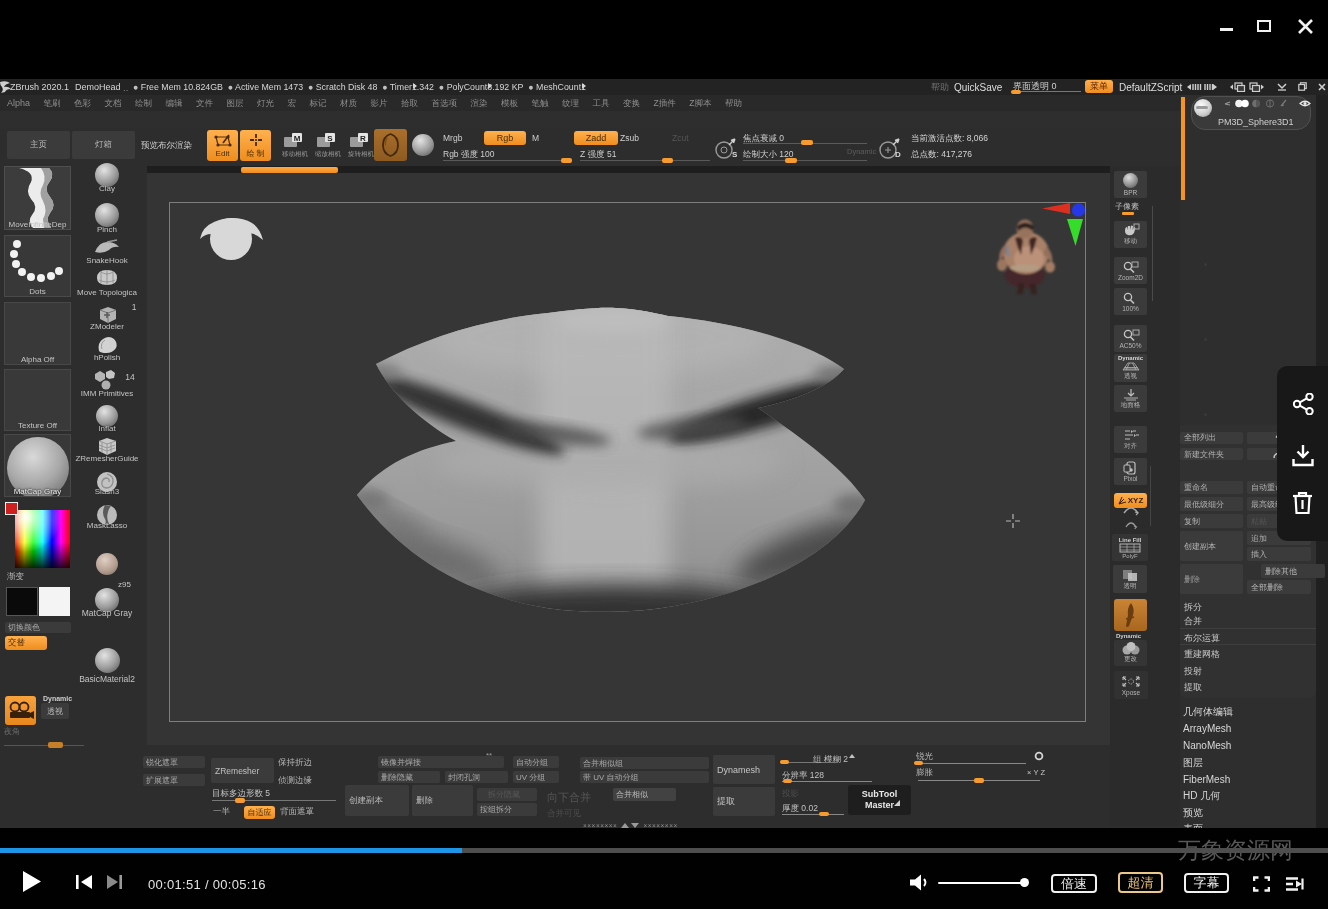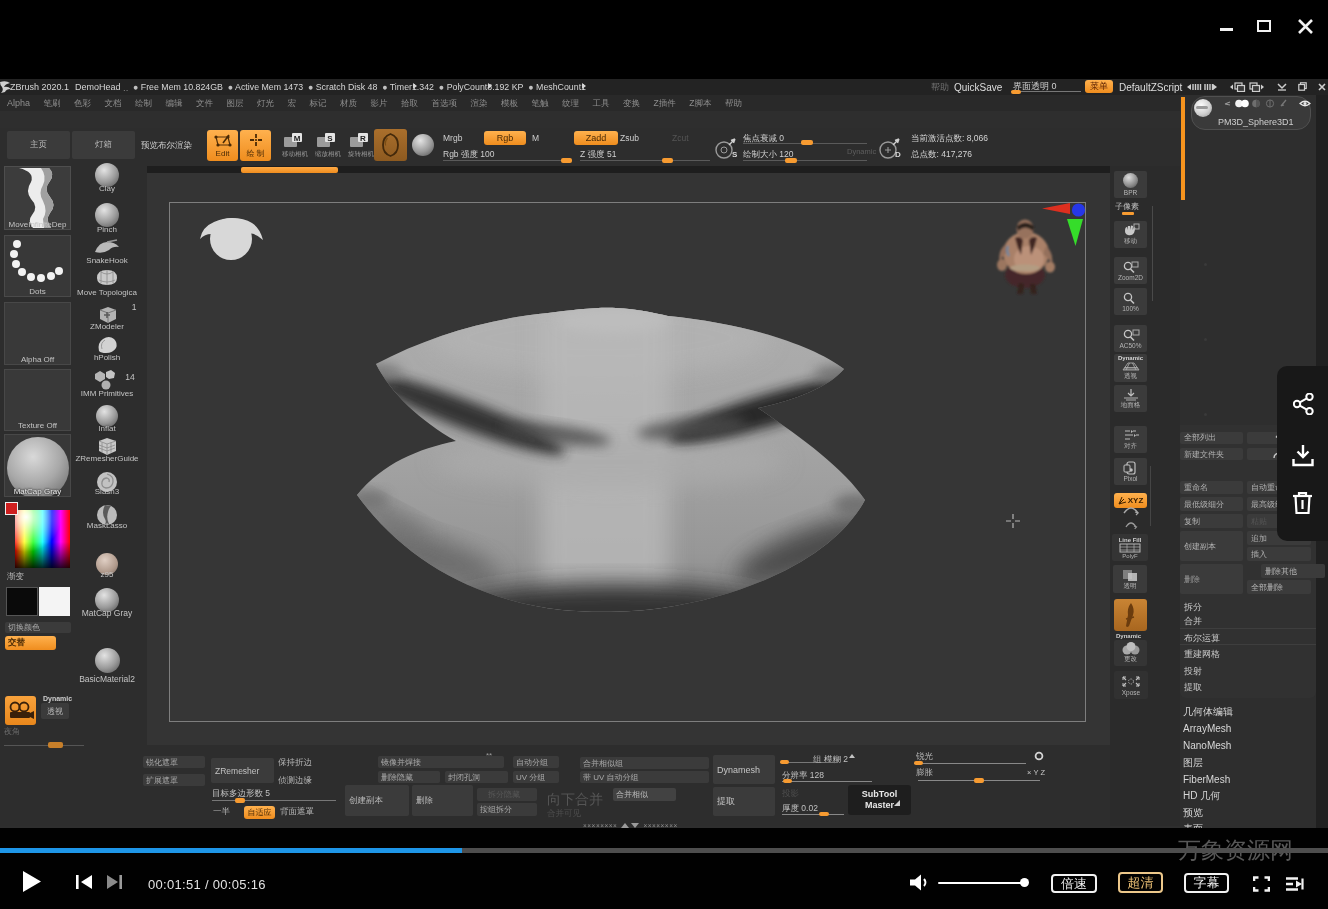--- a/index.html
+++ b/index.html
@@ -309,7 +309,7 @@
         </svg>
       <div class="lbl" style="left:75px;top:356px;width:64px;">MaskLasso</div>
       <div style="left:96px;top:387px;width:22px;height:22px;border-radius:50%;background:radial-gradient(circle at 40% 32%,#e0cfc4,#b09a8c 60%,#70625a);"></div>
-      <div class="lbl" style="left:83px;top:405px;width:48px;">z95</div>
+      <div class="lbl" style="left:83px;top:415px;width:48px;text-align:right;">z95</div>
       <div class="sph" style="left:95px;top:422px;width:24px;height:24px;"></div>
       <div class="lbl" style="left:73px;top:443px;width:68px;font-size:8.5px;">MatCap Gray</div>
       <div class="sph" style="left:95px;top:482px;width:25px;height:25px;"></div>

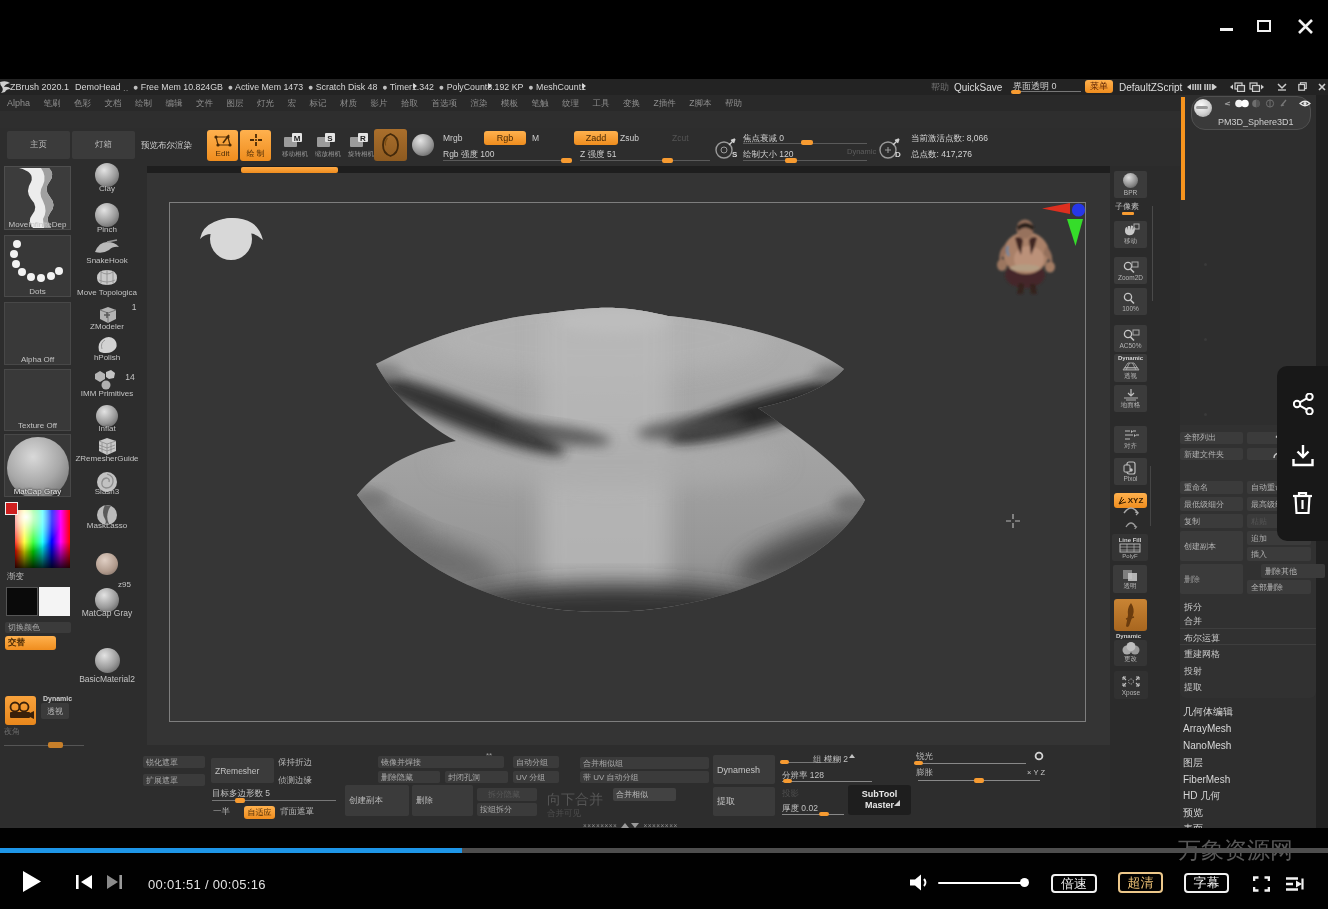--- a/index.html
+++ b/index.html
@@ -242,7 +242,7 @@
       <div style="left:6px;top:421px;width:32px;height:29px;background:#0a0a0a;border:1px solid #555;"></div>
       <div style="left:39px;top:421px;width:31px;height:29px;background:#f4f4f4;"></div>
       <div class="btn" style="left:5px;top:456px;width:66px;height:11px;font-size:8px;justify-content:flex-start;padding-left:3px;color:#a9a9a9;">切换颜色</div>
-      <div class="obtn" style="left:5px;top:470px;width:51px;height:14px;font-size:8.5px;justify-content:flex-start;padding-left:3px;font-weight:bold;">交替</div>
+      <div class="obtn" style="left:5px;top:470px;width:42px;height:14px;font-size:8.5px;justify-content:flex-start;padding-left:3px;">交替</div>
 
       <div style="left:5px;top:530px;width:31px;height:29px;background:linear-gradient(#f8a23c,#e8871c);border-radius:3px;">
         <svg width="31" height="29" viewBox="0 0 31 29">

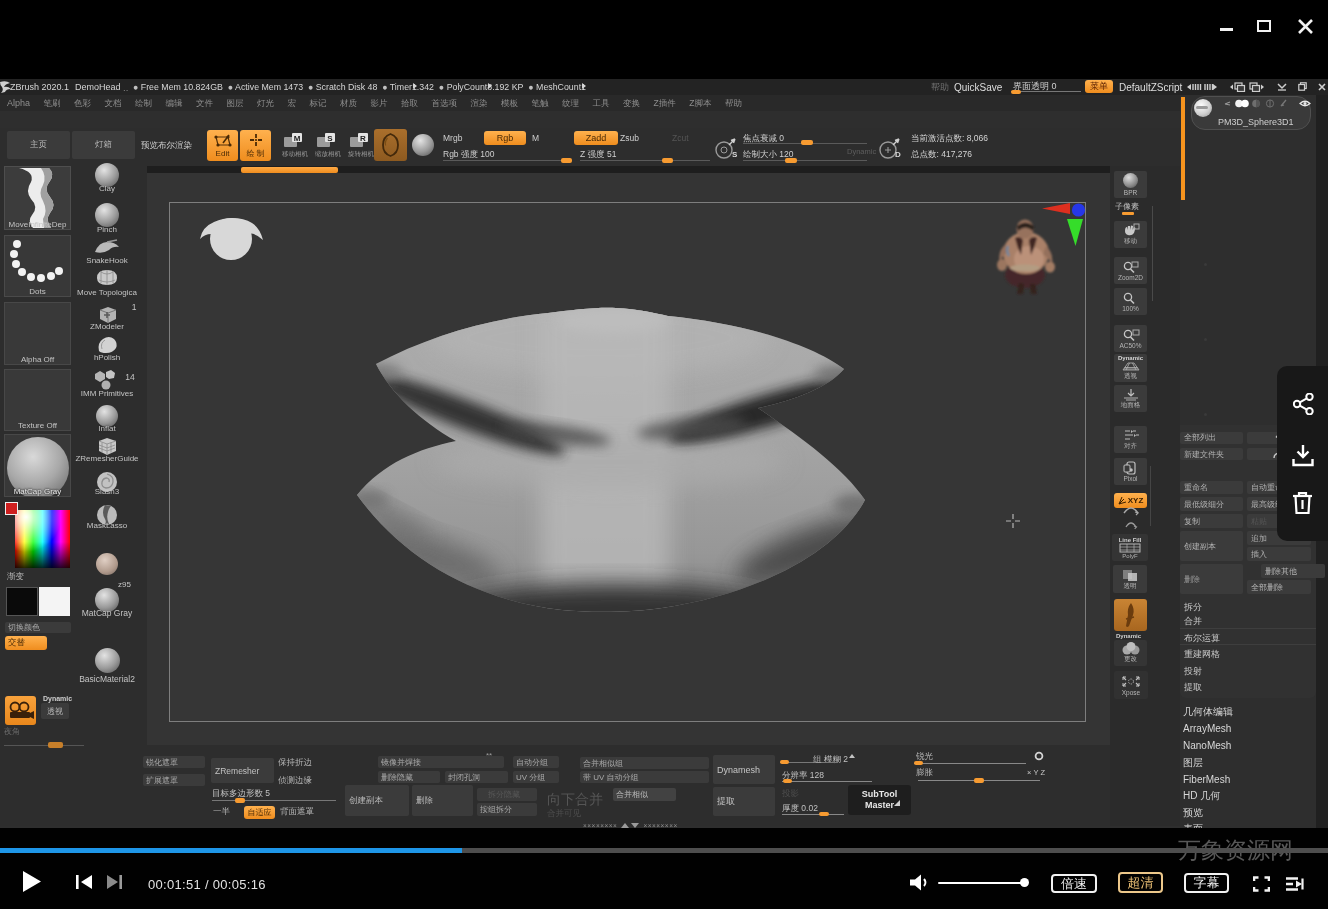--- a/index.html
+++ b/index.html
@@ -535,7 +535,7 @@
       <div class="btn" style="left:272px;top:40px;width:61px;height:31px;justify-content:flex-start;padding-left:4px;font-size:8.5px;color:#b9b9b9;">删除</div>
       <div class="btn" style="left:337px;top:43px;width:60px;height:13px;justify-content:flex-start;padding-left:11px;font-size:8px;color:#585858;">拆分隐藏</div>
       <div class="btn" style="left:337px;top:58px;width:60px;height:13px;justify-content:flex-start;padding-left:3px;font-size:8px;color:#a8a8a8;">按组拆分</div>
-      <div class="t" style="left:407px;top:47px;font-size:14px;color:#555;">向下合并</div>
+      <div class="t" style="left:407px;top:47px;font-size:11px;color:#555;">向下合并</div>
       <div class="t" style="left:407px;top:64px;font-size:8.5px;color:#4e4e4e;">合并可见</div>
       <div class="btn" style="left:238px;top:11px;width:126px;height:12px;justify-content:flex-start;padding-left:3px;font-size:8px;color:#a8a8a8;">镜像并焊接</div>
       <div class="t" style="left:346px;top:7px;font-size:8px;color:#9a9a9a;">**</div>

